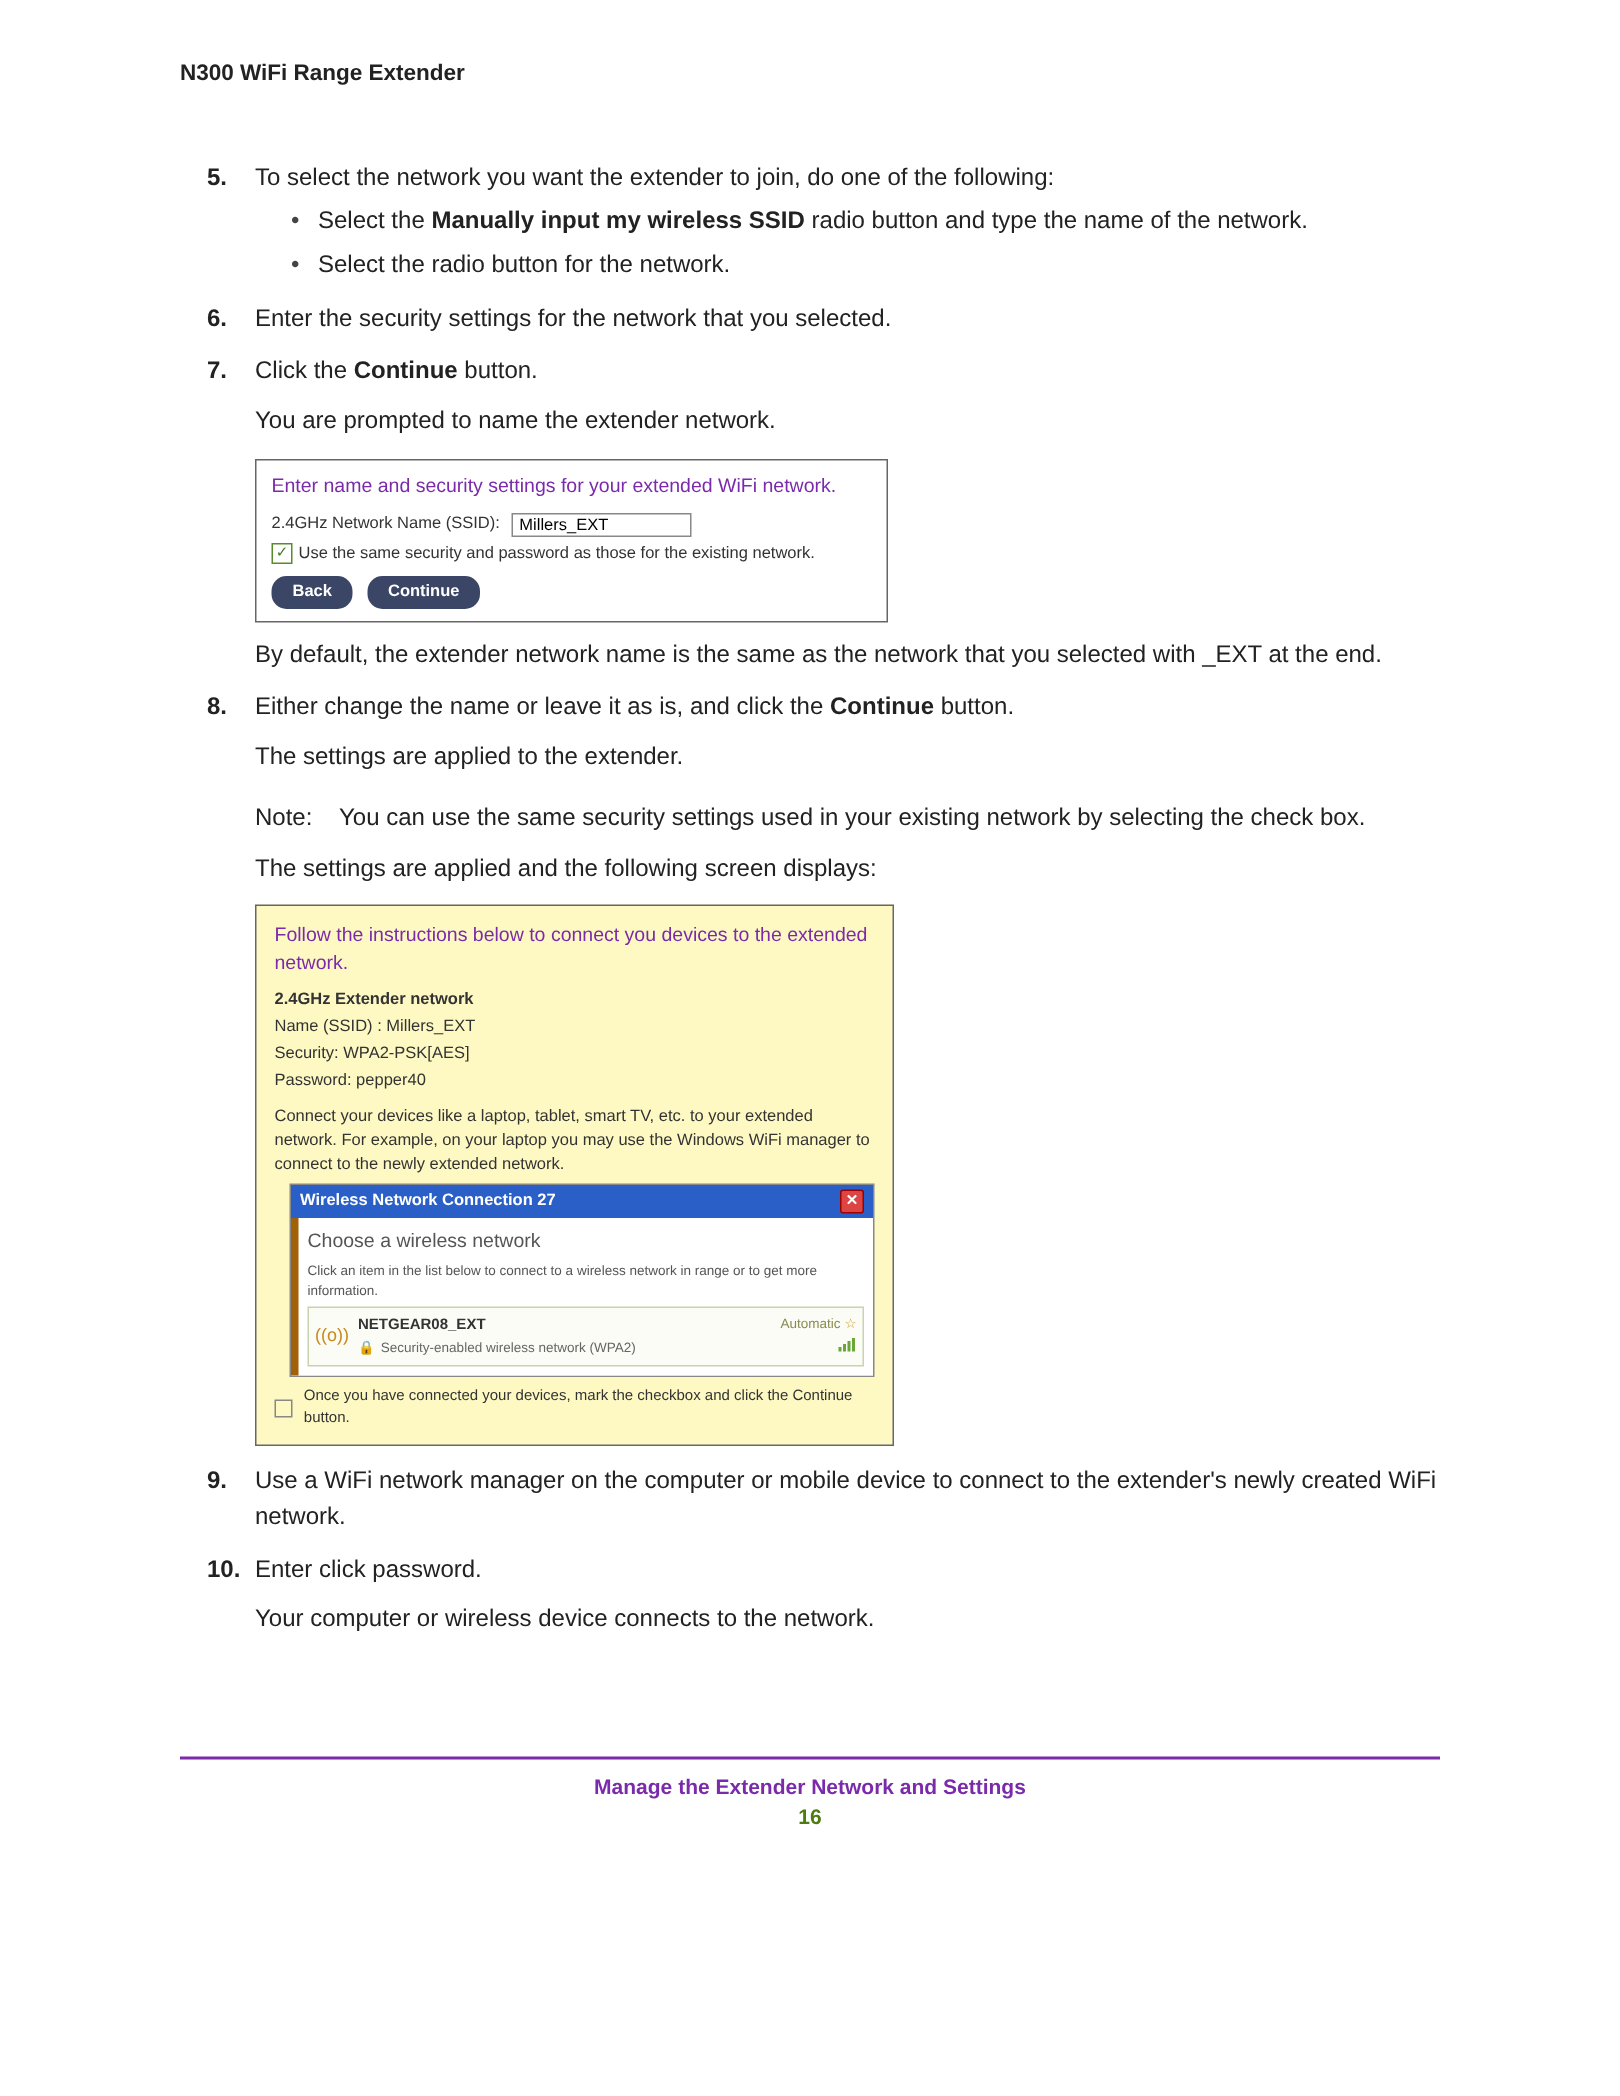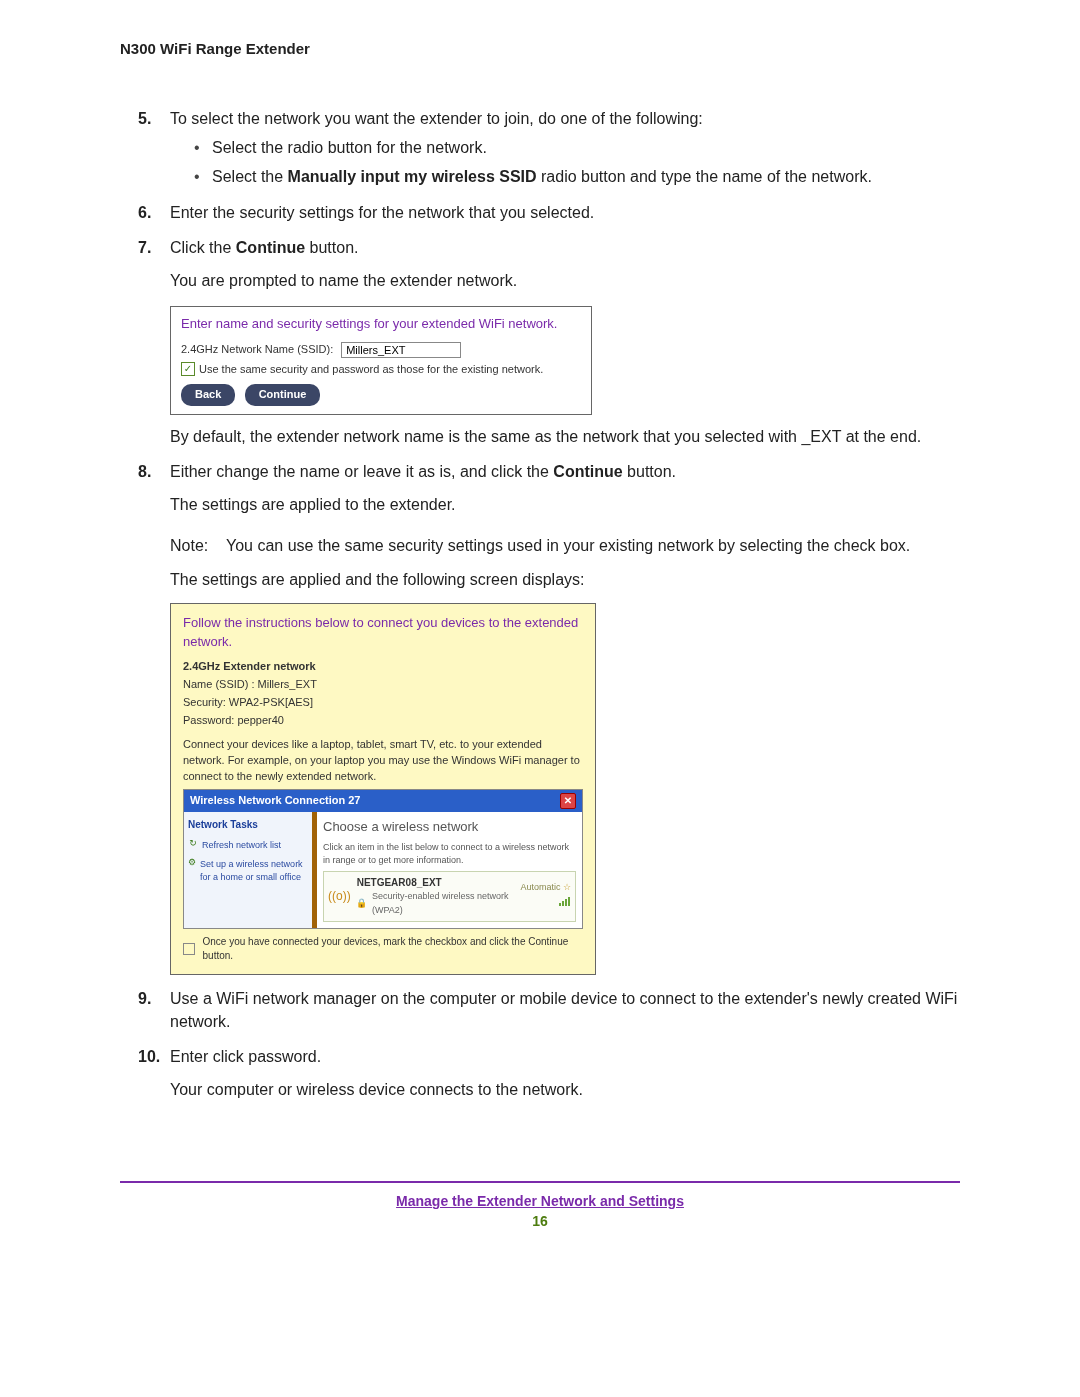--- a/index.html
+++ b/index.html
@@ -289,10 +289,10 @@
       <span class="num">5.</span>
       <span>To select the network you want the extender to join, do one of the following:</span>
       <ul class="bullets">
-        <li>Select the radio button for the network.</li>
         <li>
           <span>Select the </span><span class="b">Manually input my wireless SSID</span><span> radio button and type the name of the network.</span>
         </li>
+        <li>Select the radio button for the network.</li>
       </ul>
     </li>
 

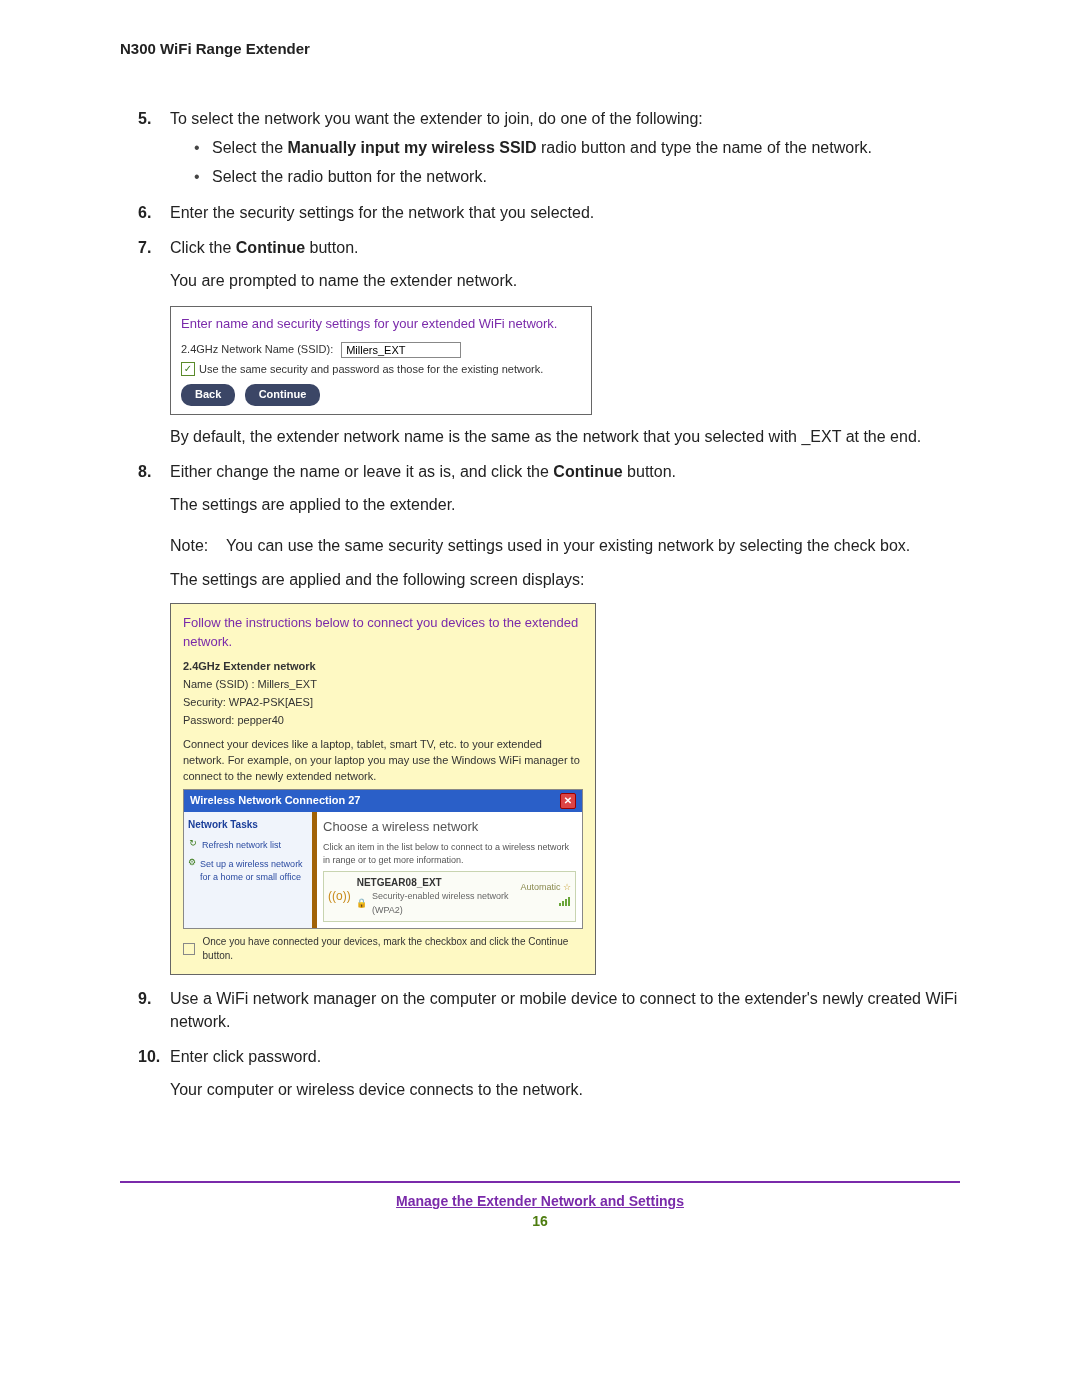--- a/index.html
+++ b/index.html
@@ -153,6 +153,7 @@
   .xp-window {
     border: 1px solid #888;
     margin-top: 4px;
+    margin-left: 10px;
   }
   .xp-title {
     background: #2a5fc8;

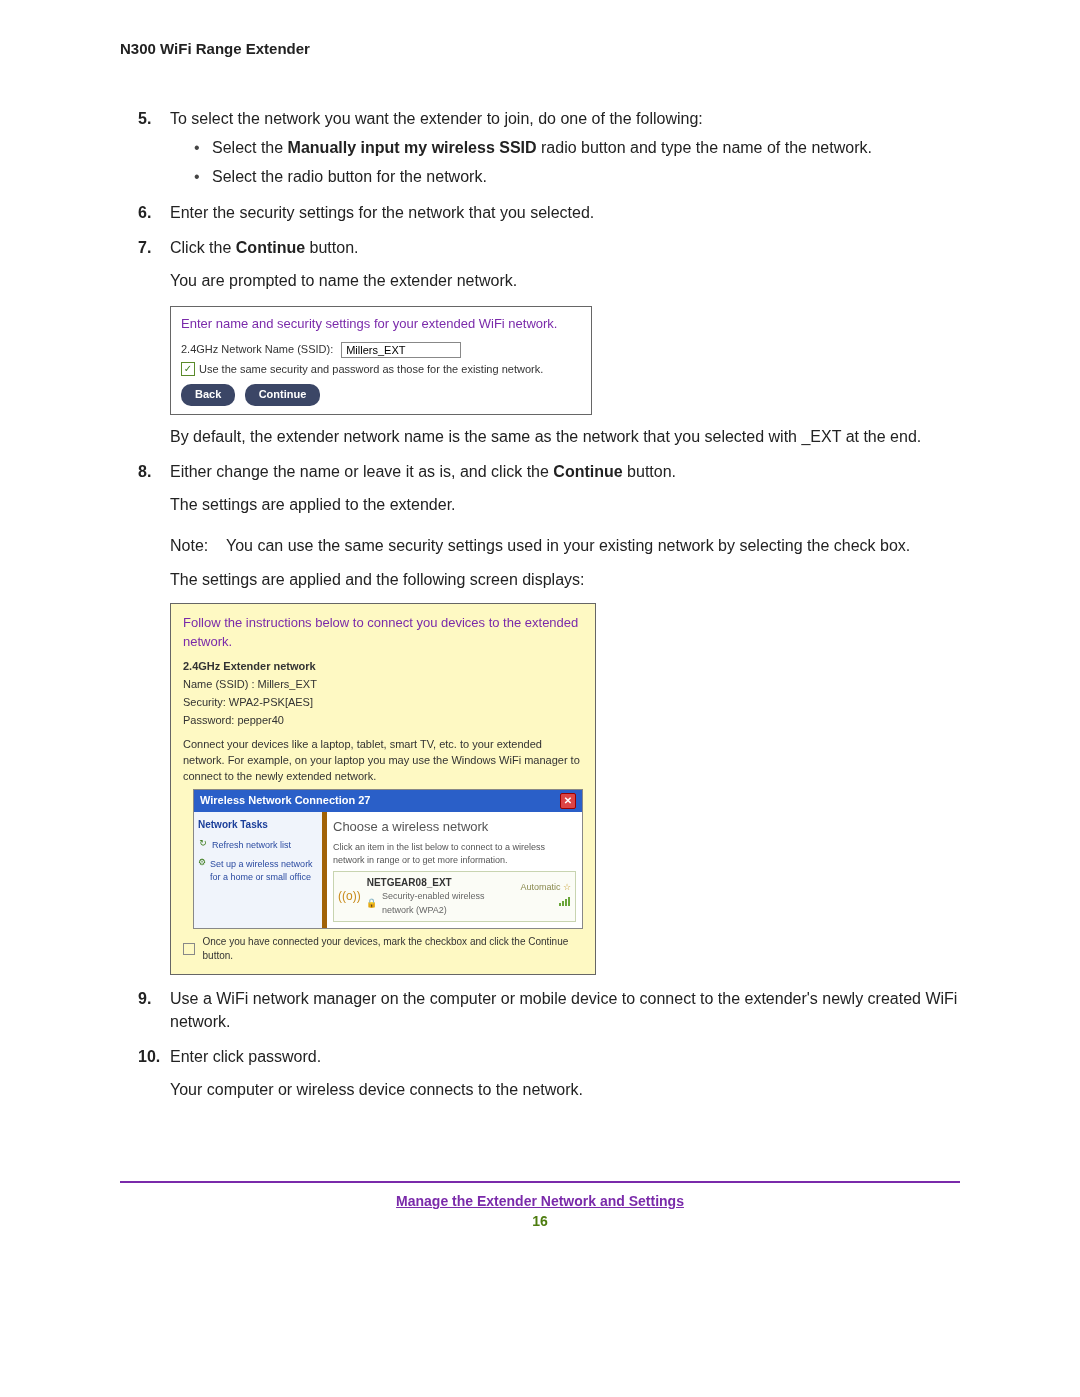--- a/index.html
+++ b/index.html
@@ -356,17 +356,6 @@
             <span class="xp-close">✕</span>
           </div>
           <div class="xp-body">
-            <div class="xp-side">
-              <div class="xp-side-title">Network Tasks</div>
-              <div class="xp-task">
-                <span class="task-ico">↻</span>
-                <span>Refresh network list</span>
-              </div>
-              <div class="xp-task">
-                <span class="task-ico">⚙</span>
-                <span>Set up a wireless network for a home or small office</span>
-              </div>
-            </div>
             <div class="xp-main">
               <div class="xp-main-title">Choose a wireless network</div>
               <div class="xp-main-sub">Click an item in the list below to connect to a wireless network in range or to get more information.</div>

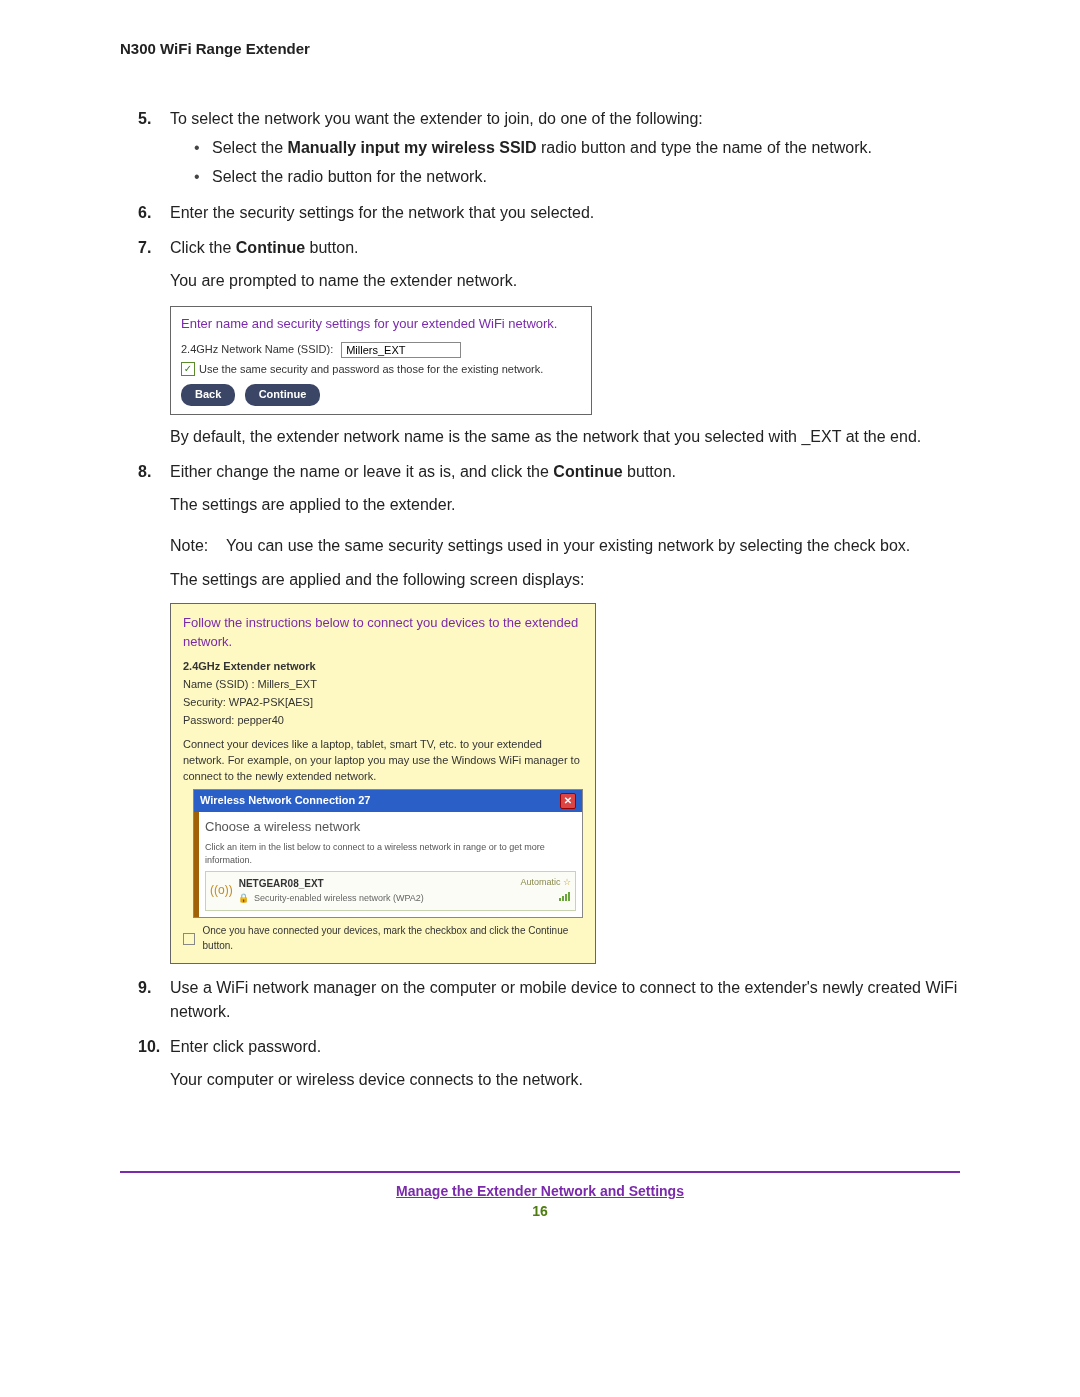--- a/index.html
+++ b/index.html
@@ -261,7 +261,6 @@
     color: #7a2aaa;
     font-weight: bold;
     font-size: 14px;
-    text-decoration: underline;
   }
   .page-num {
     color: #4d7c0f;

